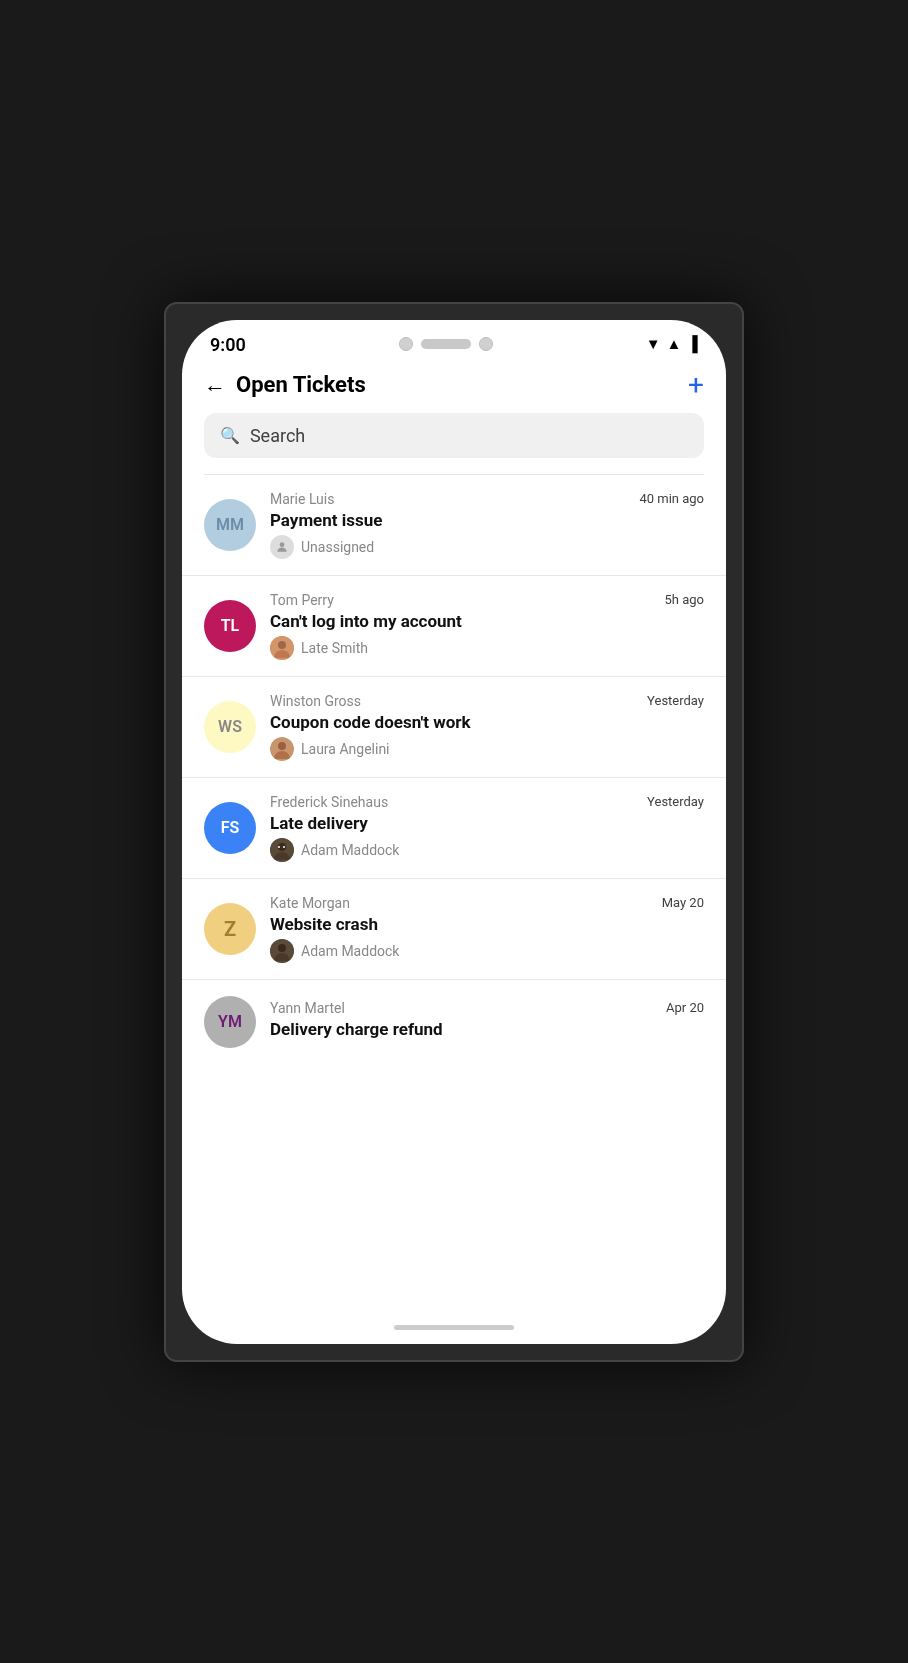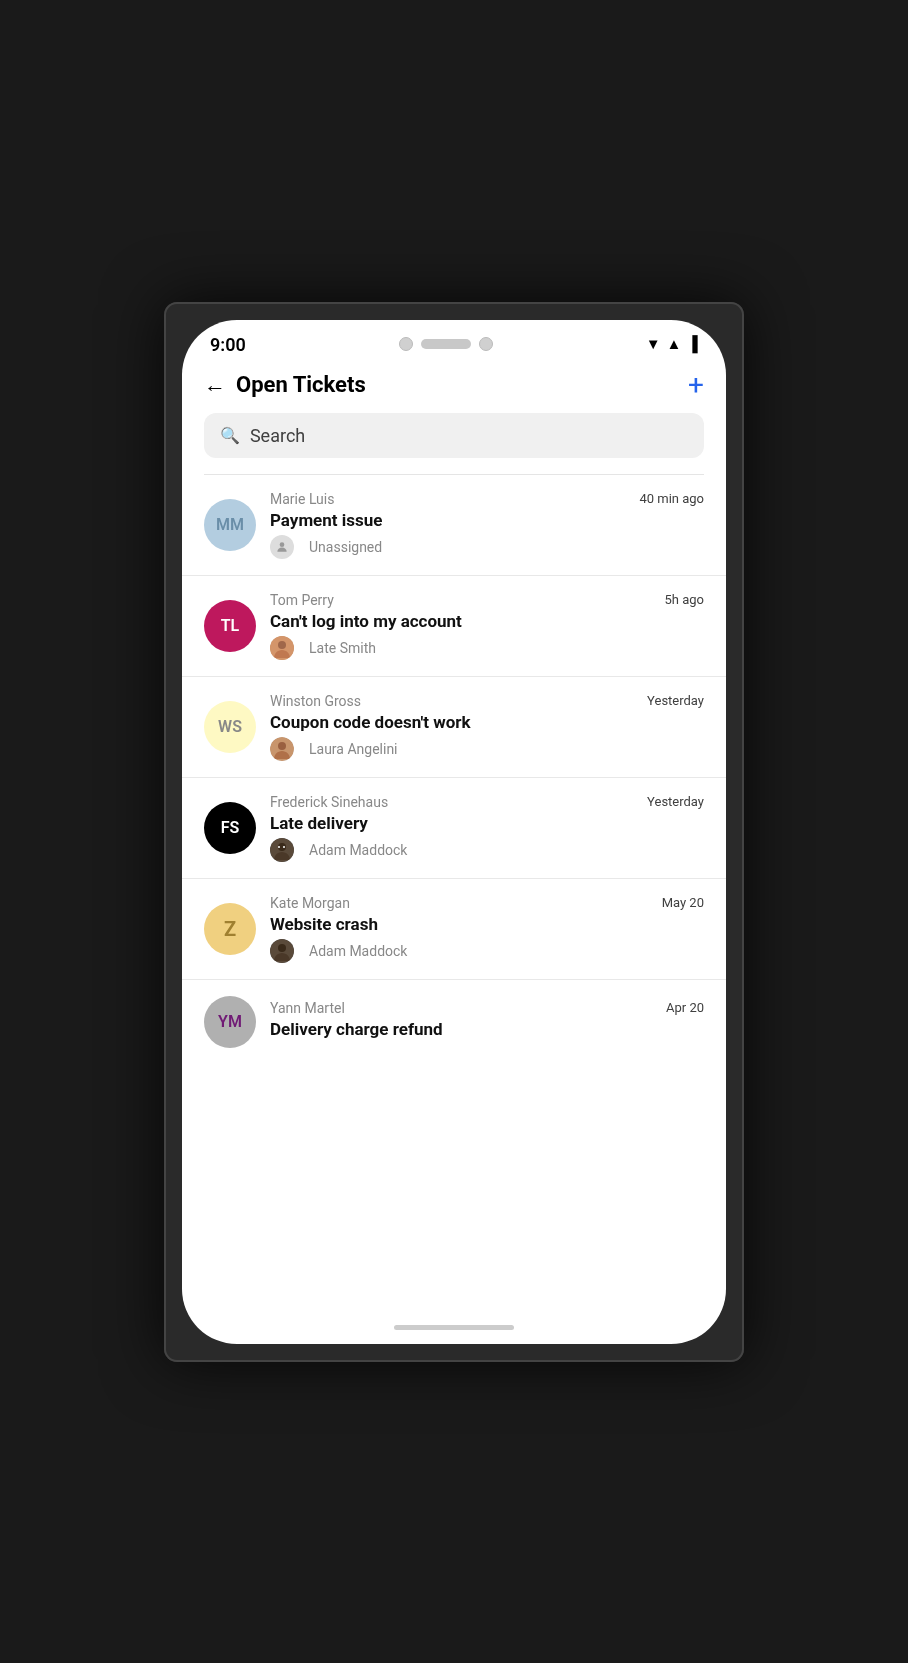--- a/index.html
+++ b/index.html
@@ -173,7 +173,7 @@
     .ticket-assignee {
       display: flex;
       align-items: center;
-      gap: 15px;
+      gap: 7px;
     }
     .assignee-avatar {
       width: 24px;

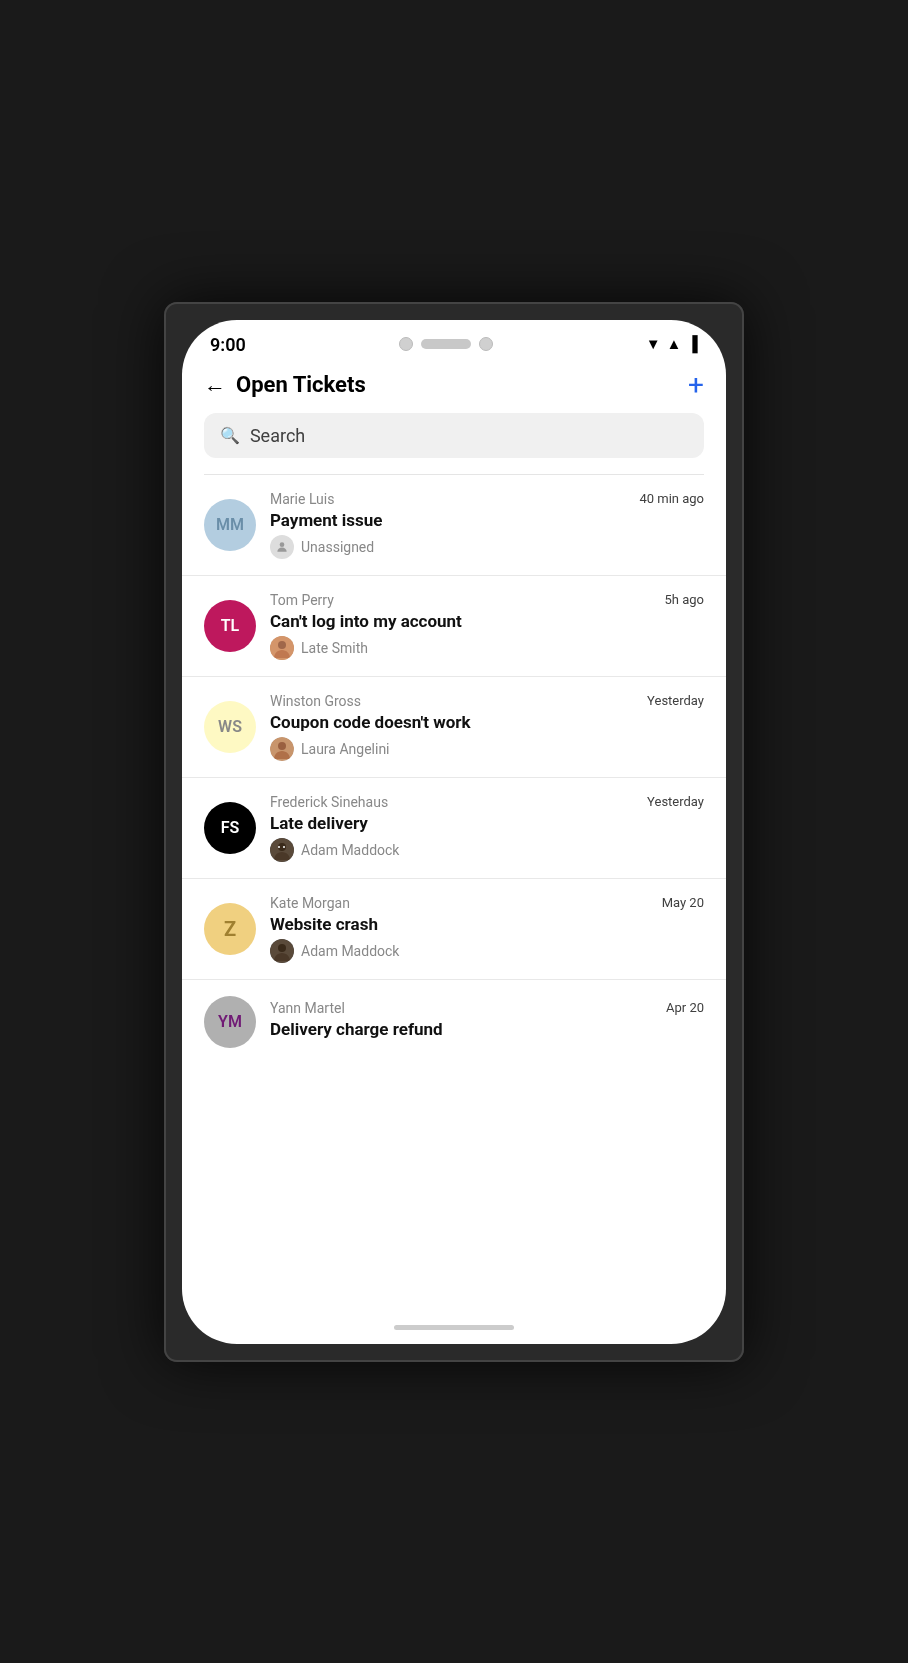--- a/index.html
+++ b/index.html
@@ -311,7 +311,7 @@
       </div>
 
       <div class="ticket-item">
-        <div class="avatar" style="background:#000000; color:#fff; font-size:16px;">FS</div>
+        <div class="avatar" style="background:#3b82f6; color:#fff; font-size:16px;">FS</div>
         <div class="ticket-content">
           <div class="ticket-meta">
             <span class="ticket-customer">Frederick Sinehaus</span>

